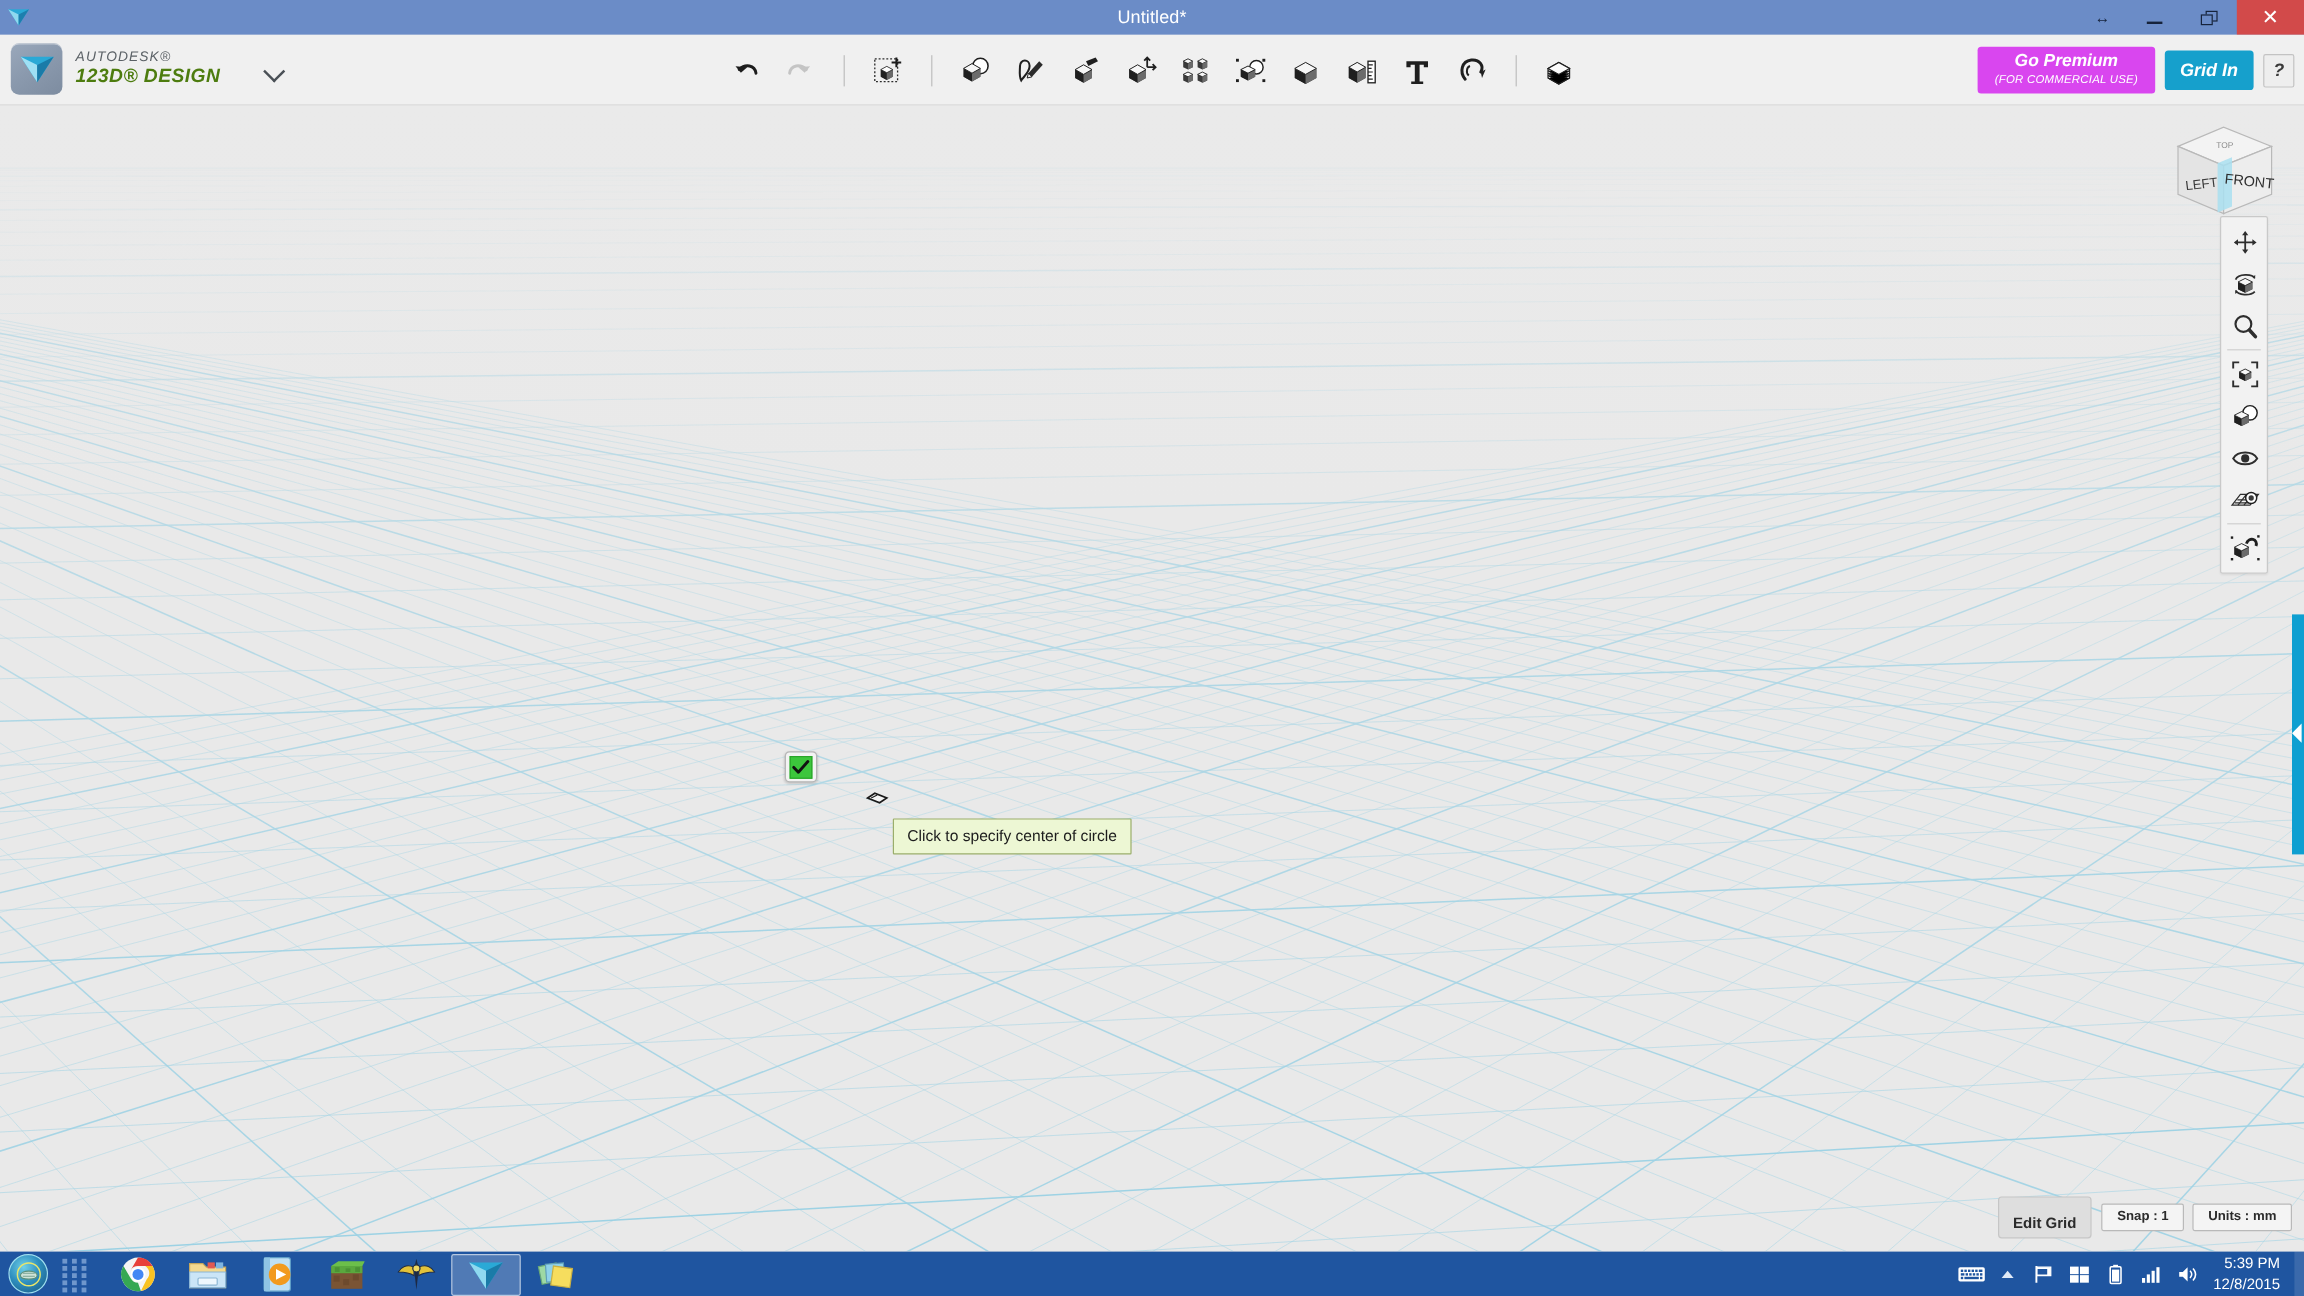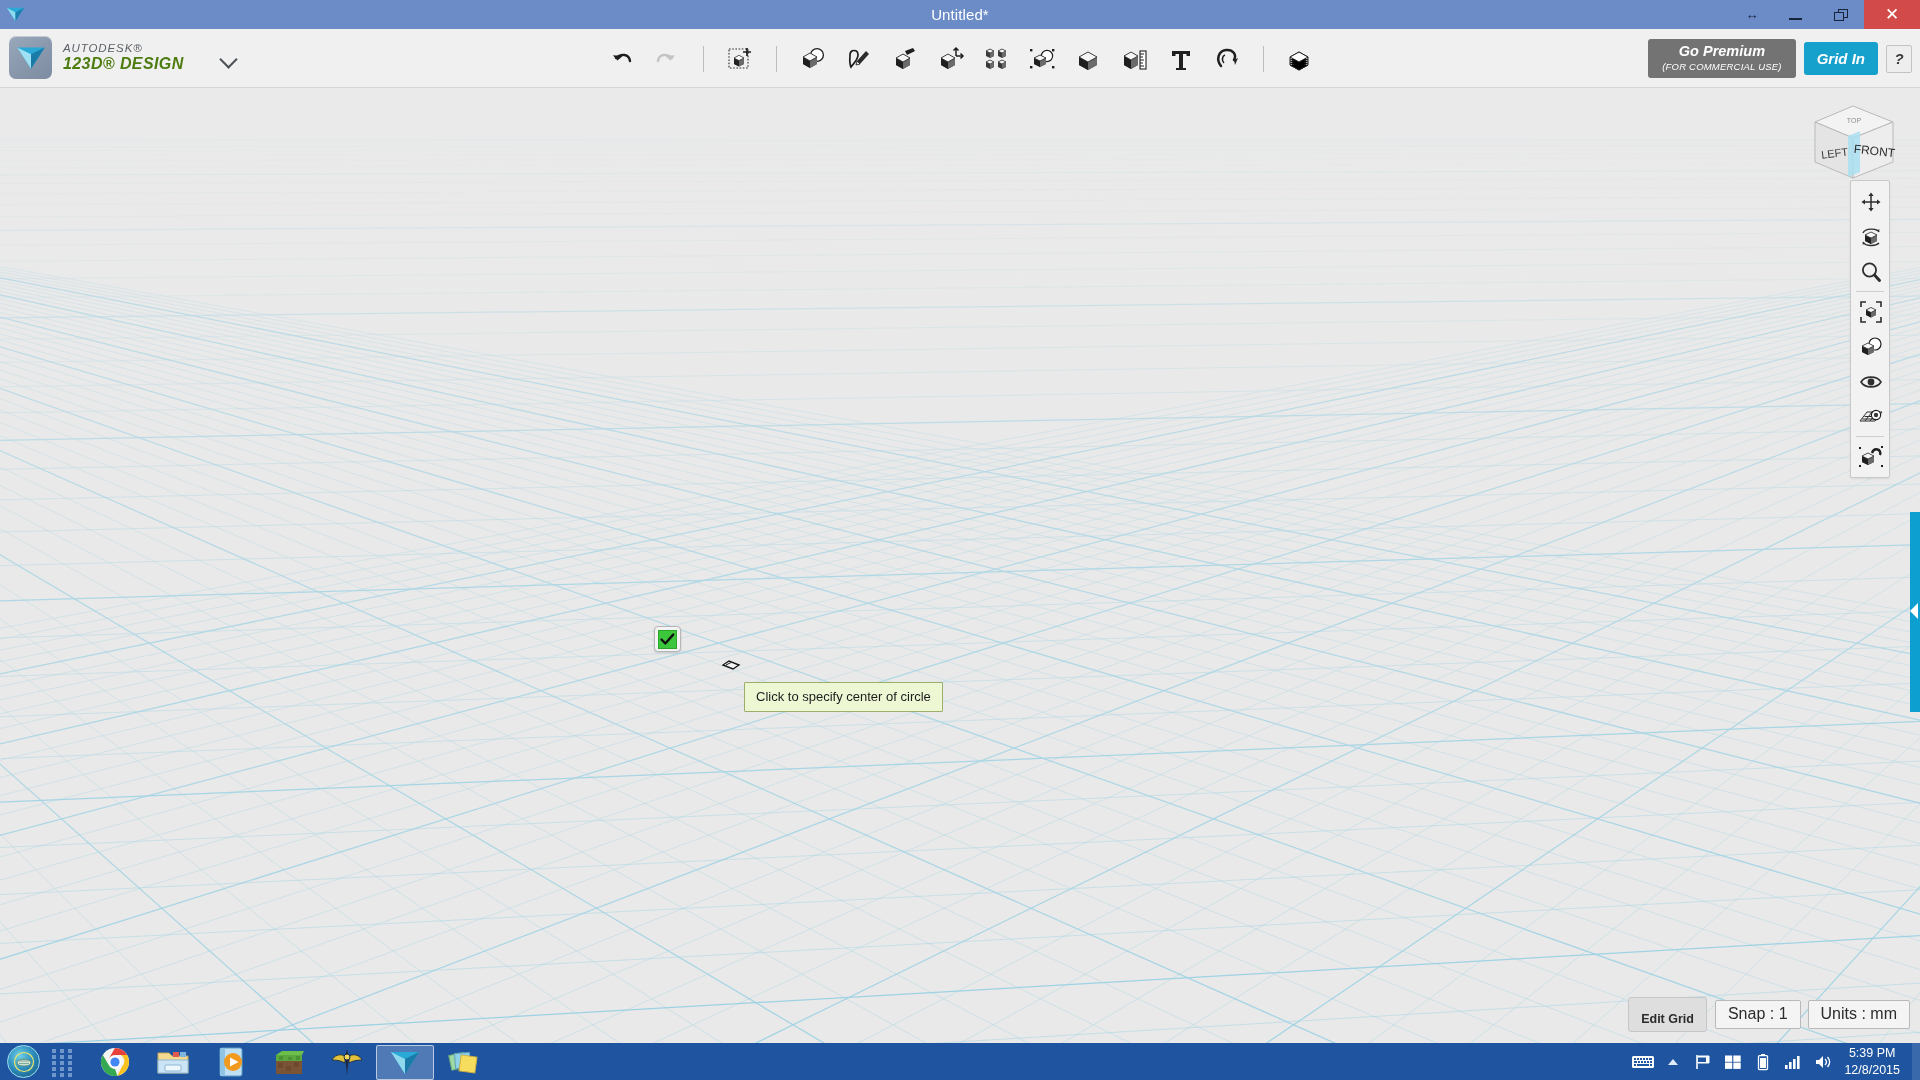--- a/index.html
+++ b/index.html
@@ -80,7 +80,7 @@
 
   .acct { position:absolute; right:8px; top:0; height:59px; display:flex; align-items:center; }
   .btn-premium {
-    background:#737373; color:#fff; border-radius:3px;
+    background:#d946ef; color:#fff; border-radius:3px;
     padding: 5px 14px 6px; text-align:center; margin-right: 8px;
   }
   .btn-premium .l1 { font-size: 14.5px; font-weight: bold; line-height: 1.05;}

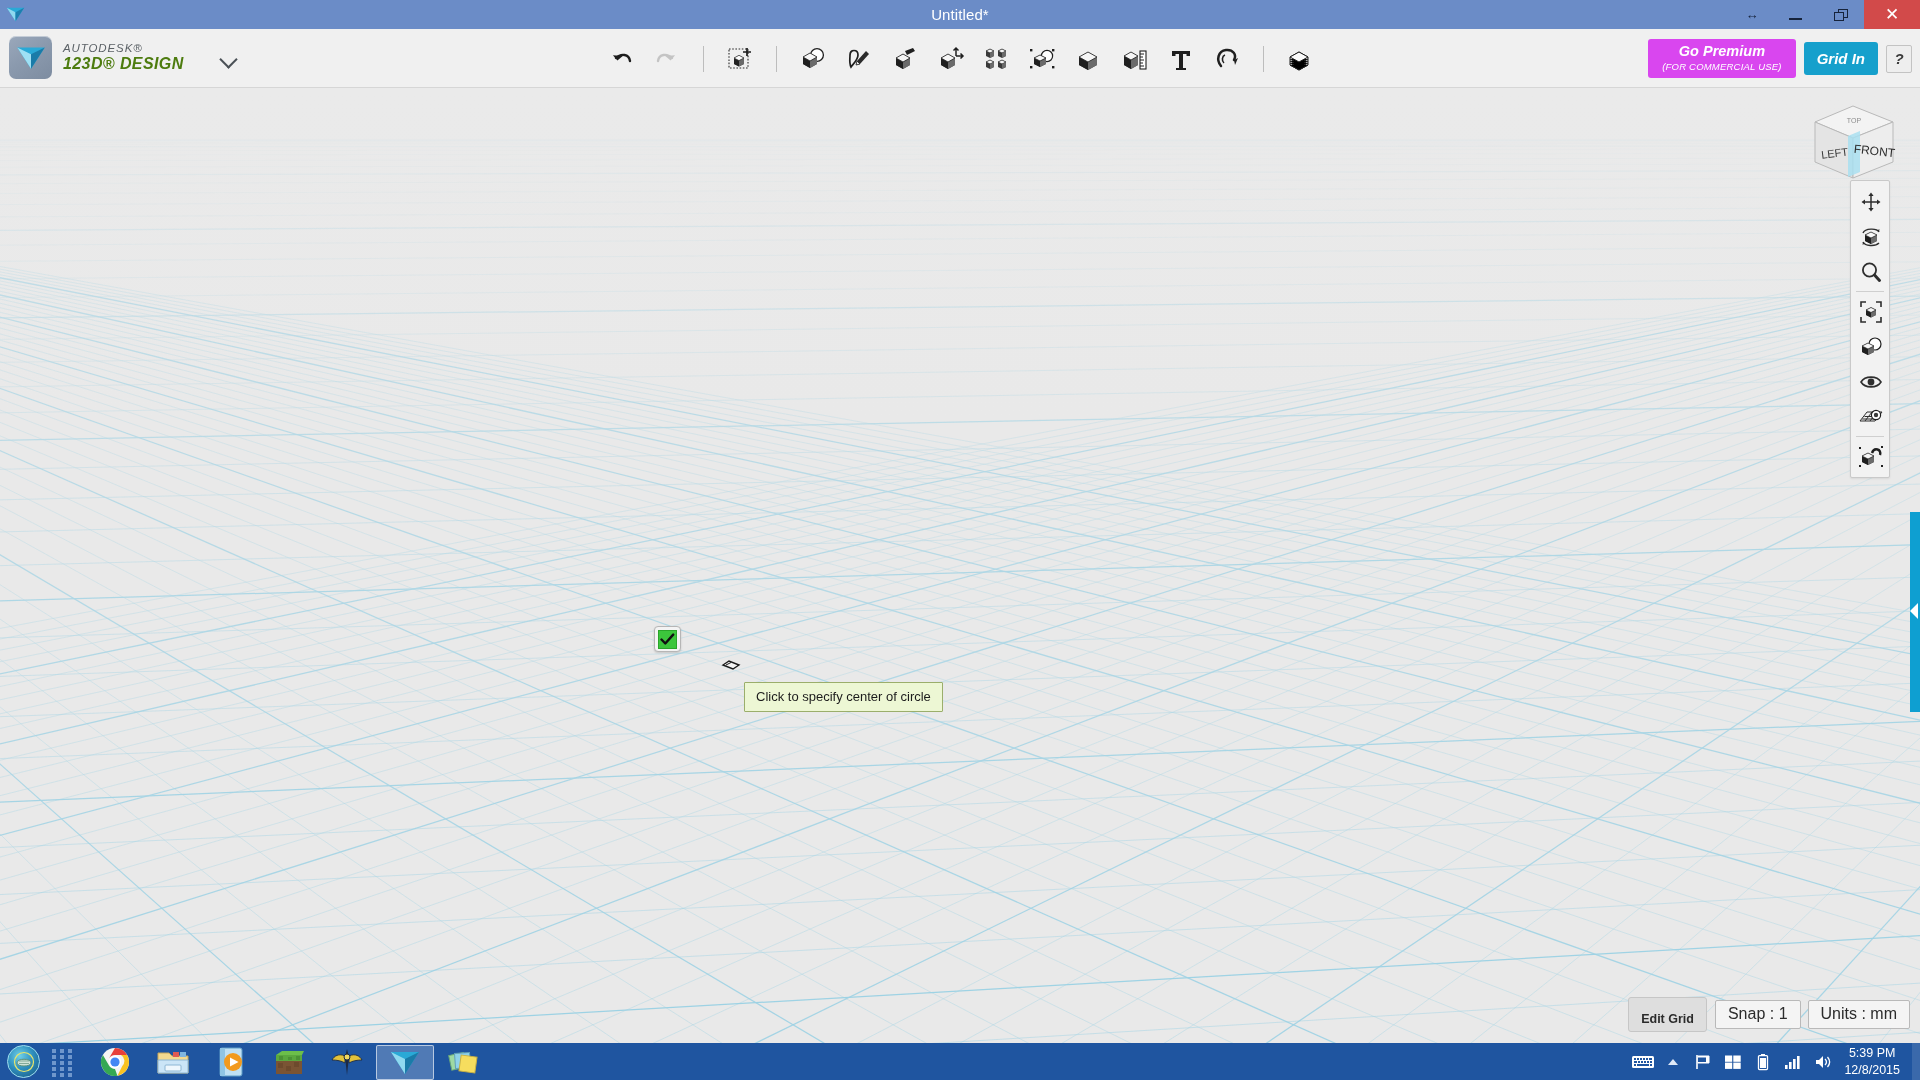--- a/index.html
+++ b/index.html
@@ -157,7 +157,7 @@
   }
   .st-field {
     background:#f4f4f4; border:1px solid #b9b9b9; border-radius:2px;
-    font-size: 16px; font-weight: normal; color:#2b2b2b;
+    font-size: 11px; font-weight: bold; color:#2b2b2b;
     padding: 4px 12px 5px; margin-right: 7px;
   }
   .st-field.last { margin-right: 0; }

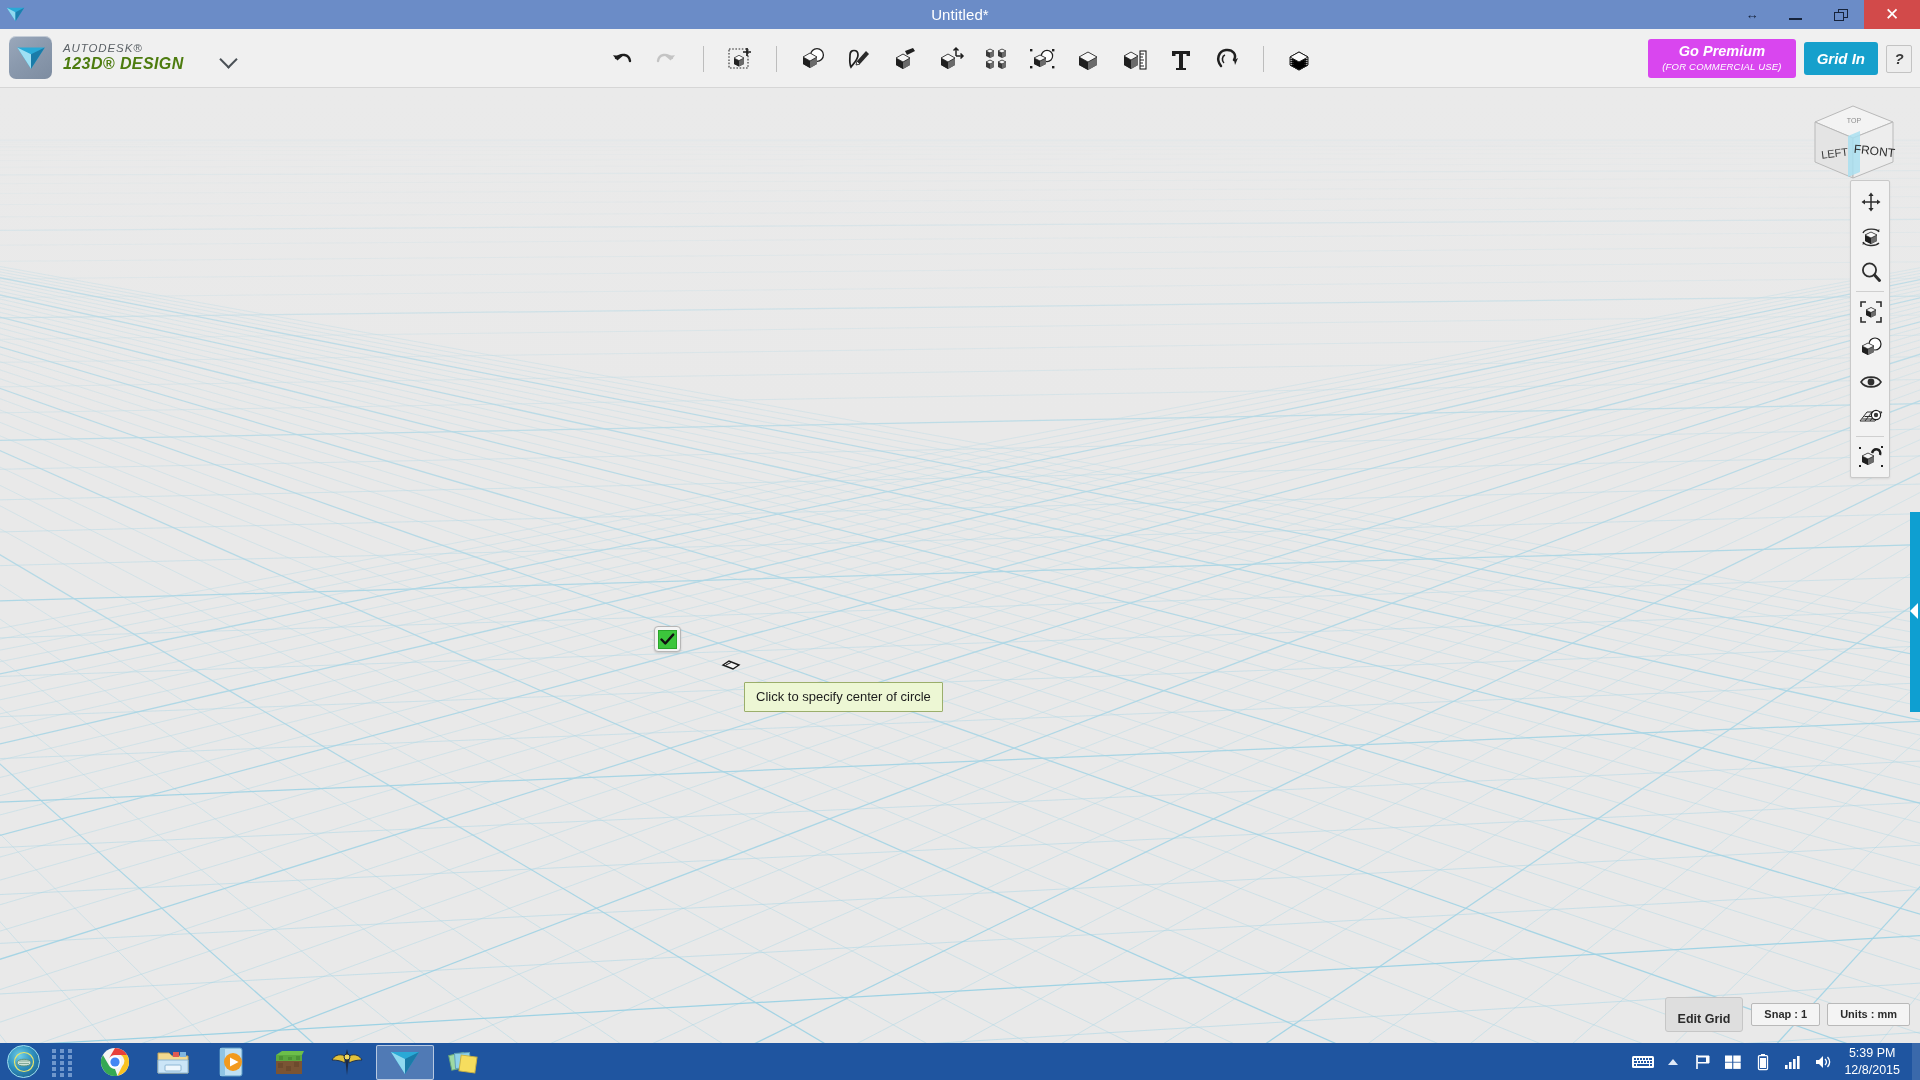--- a/index.html
+++ b/index.html
@@ -186,7 +186,7 @@
   }
   .tray { position:absolute; right:0; top:0; height:37px; display:flex; align-items:center; }
   .tray-ico { width:30px; height:37px; display:flex; align-items:center; justify-content:center; }
-  .tray-clock { text-align:center; color:#fff; font-size:12.5px; line-height:1.3; padding:0 12px 0 6px; }
+  .tray-clock { text-align:right; color:#fff; font-size:12.5px; line-height:1.3; padding:0 12px 0 6px; }
   .show-desktop { width:8px; height:37px; background:rgba(255,255,255,.12); }
 </style>
 </head>

